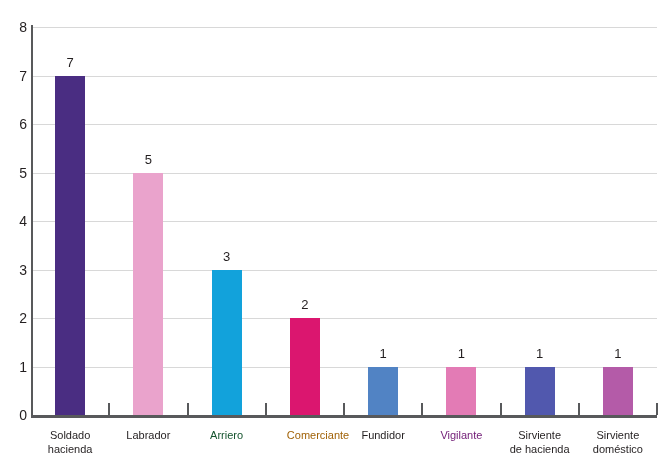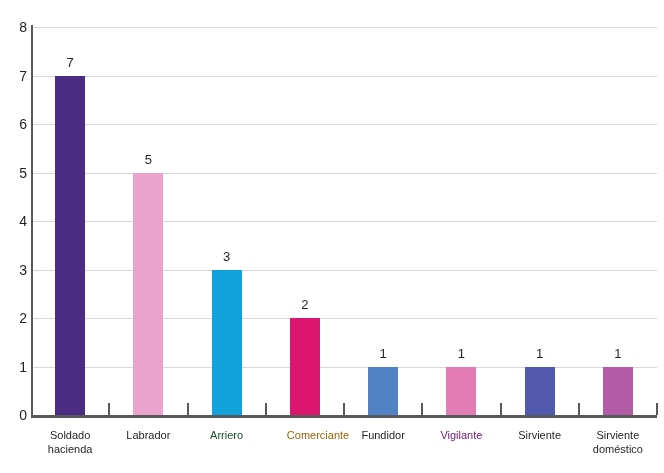--- a/index.html
+++ b/index.html
@@ -199,6 +199,7 @@
       </div>
       <div class="x-cat-label" style="left: 539.625px; color: rgb(35, 31, 32);">
         <div>Sirviente</div>
+        <div>de hacienda</div>
       </div>
       <div class="x-cat-label" style="left: 617.875px; color: rgb(35, 31, 32);">
         <div>Sirviente</div>

